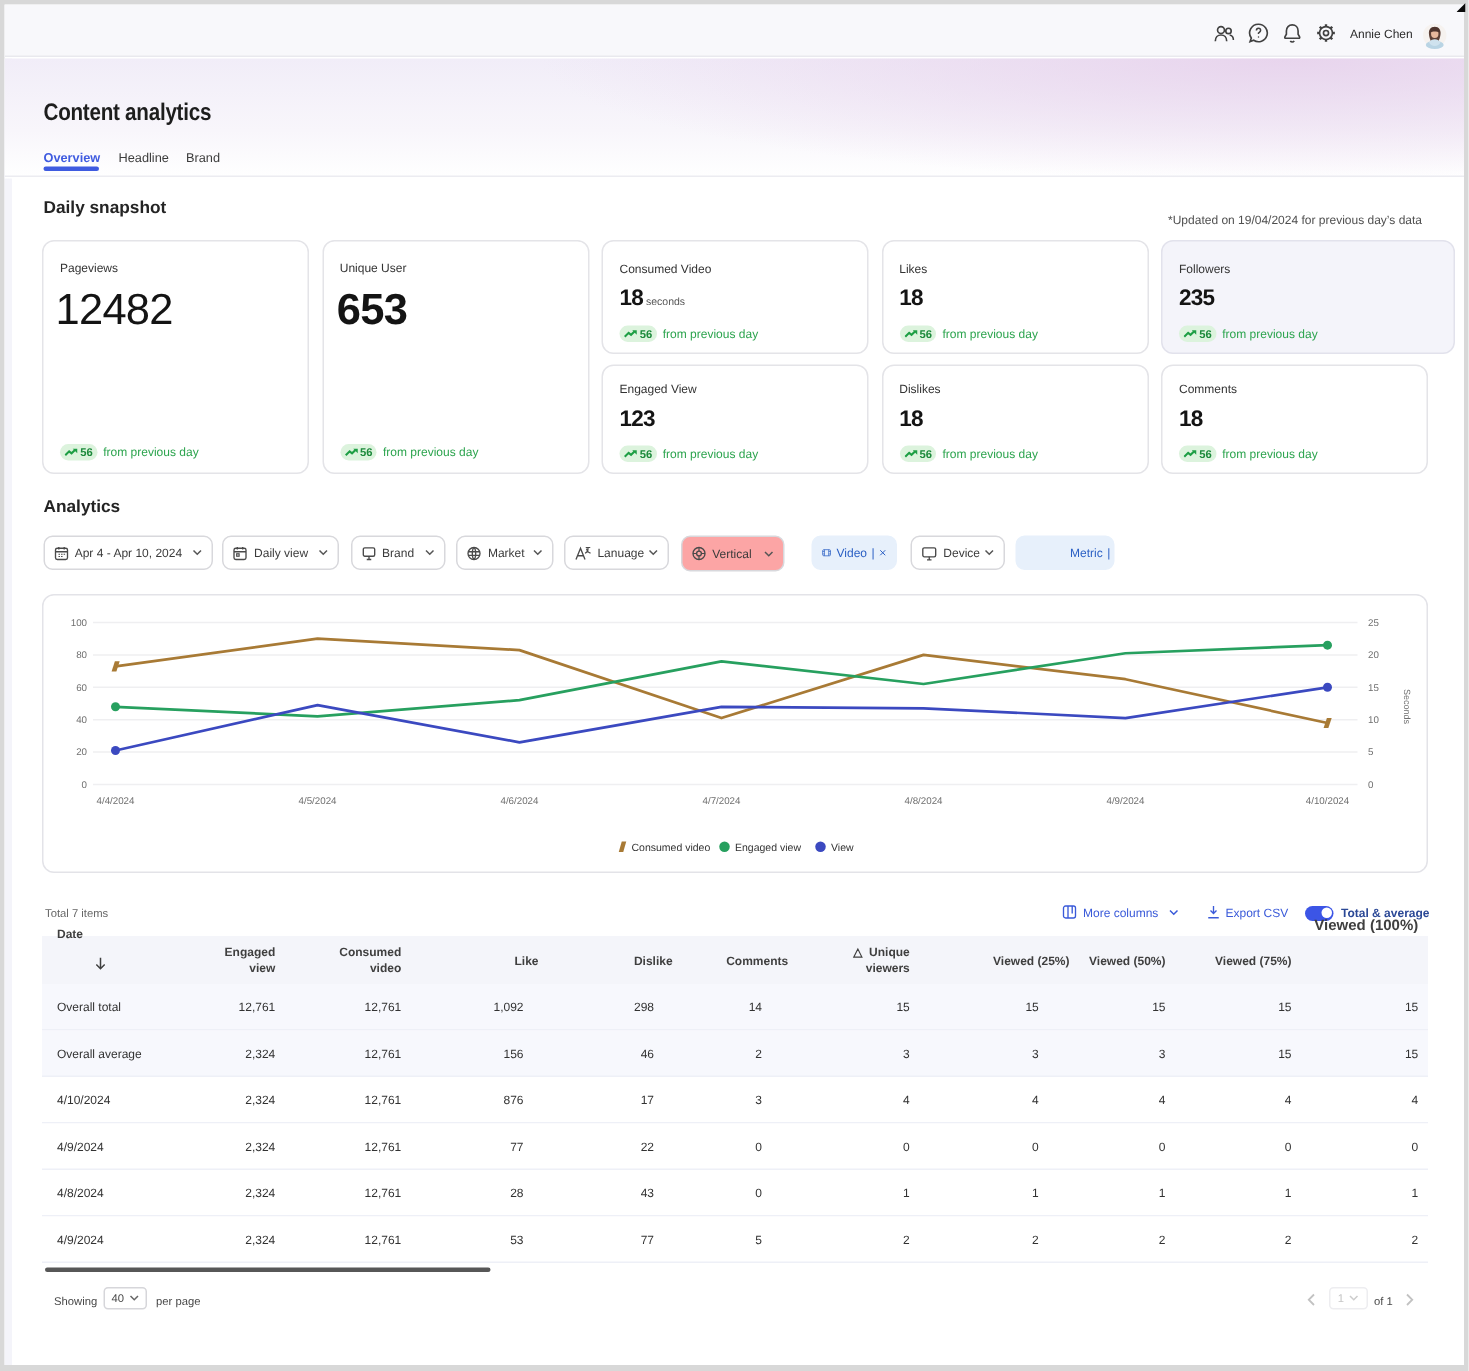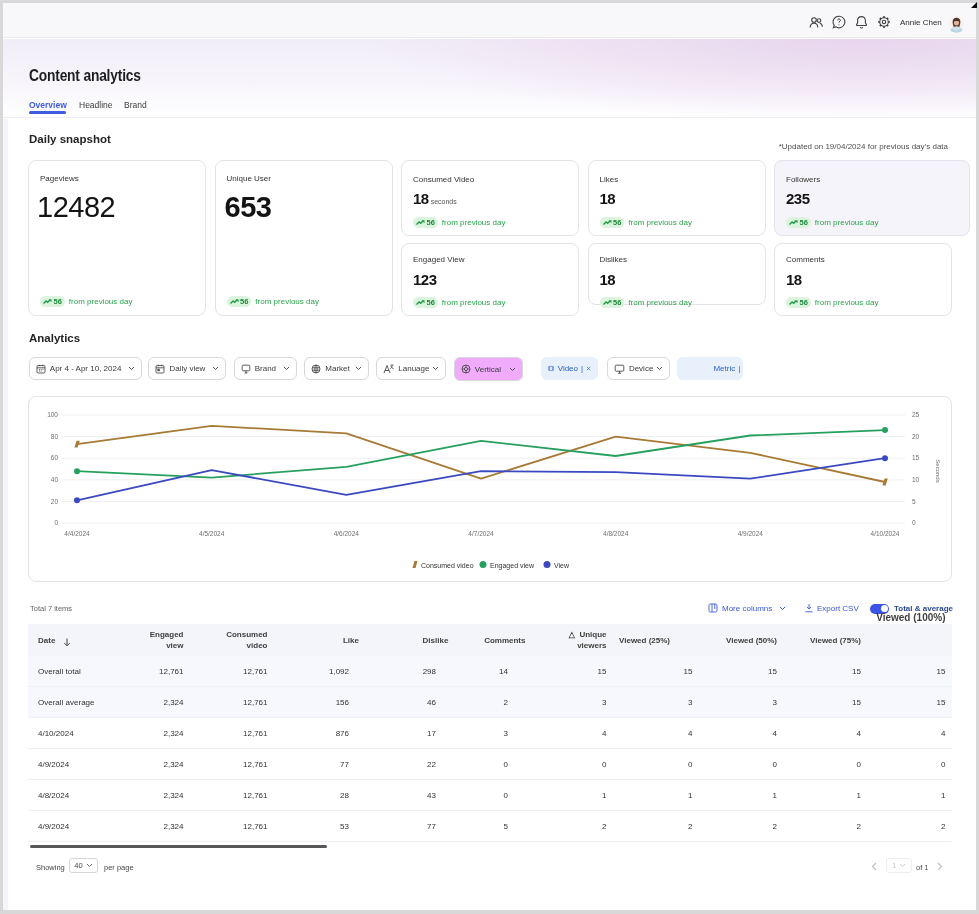--- a/index.html
+++ b/index.html
@@ -124,7 +124,7 @@
 <span style="font-size:8px;color:#2ca44e;margin-left:4px;">from previous day</span>
       </div>
     </div>
-<div class="abs" style="left:584.5px;top:240px;width:178px;height:62px;background:#ffffff;border:1px solid #e4e4e8;border-radius:8px;">
+<div class="abs" style="left:584.5px;top:240px;width:178px;height:73px;background:#ffffff;border:1px solid #e4e4e8;border-radius:8px;">
       <div class="abs" style="left:11px;top:10.5px;font-size:8px;color:#333;">Dislikes</div>
       <div class="abs" style="left:11px;top:26.5px;font-size:15px;font-weight:bold;color:#141414;letter-spacing:-0.5px;">18<span style="font-size:7px;font-weight:normal;color:#555;letter-spacing:0;"> </span></div>
       <div class="abs" style="left:11px;top:53px;display:flex;align-items:center;">

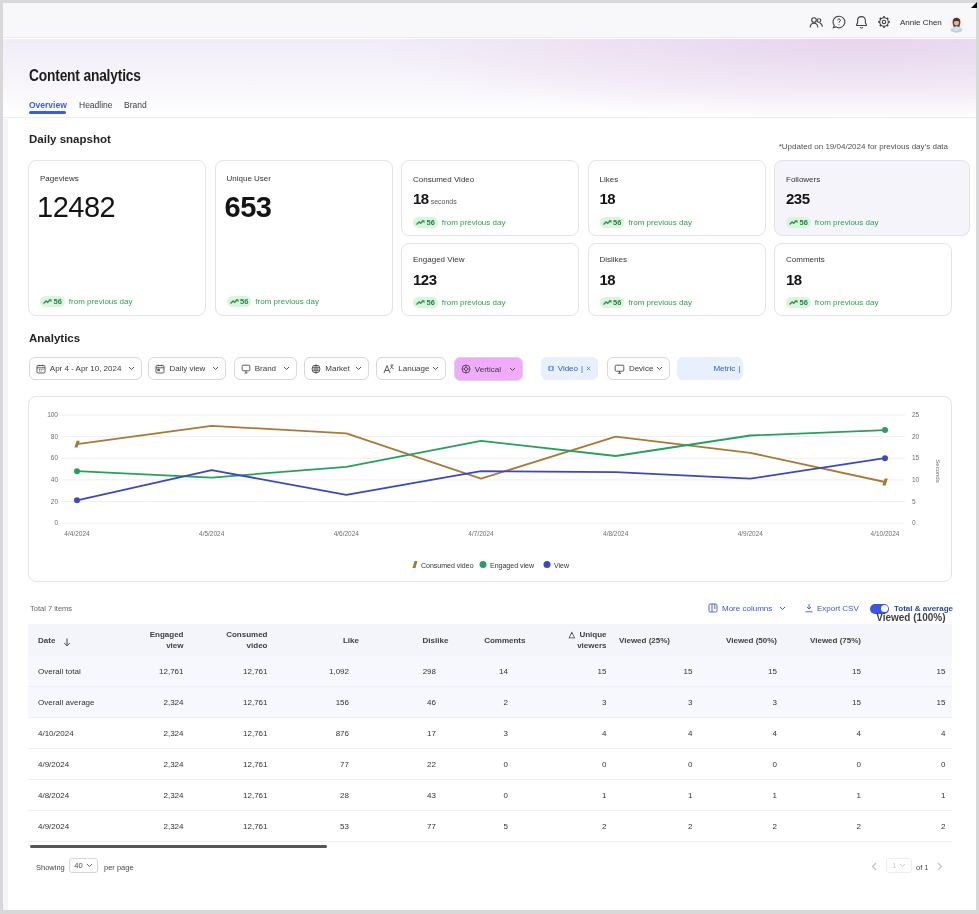--- a/index.html
+++ b/index.html
@@ -219,7 +219,7 @@
         <path d="M1 1l2.5 2.5L6 1" stroke="#555" stroke-width="1" fill="none"></path>
       </svg>
     </div>
-<div class="abs" style="left:450.8px;top:354px;width:69px;height:23px;background:#f0abfc;border:1px solid #d8d8dc;border-radius:6px;display:flex;align-items:center;padding:11px 6px;">
+<div class="abs" style="left:450.8px;top:354px;width:69px;height:23px;background:#fca5a5;border:1px solid #d8d8dc;border-radius:6px;display:flex;align-items:center;padding:11px 6px;">
       <svg width="10" height="10" viewBox="0 0 10 10" fill="none" stroke="#4a4a4a" stroke-width="0.9">
         <circle cx="5" cy="5" r="4"></circle>
         <circle cx="5" cy="5" r="1.6"></circle>

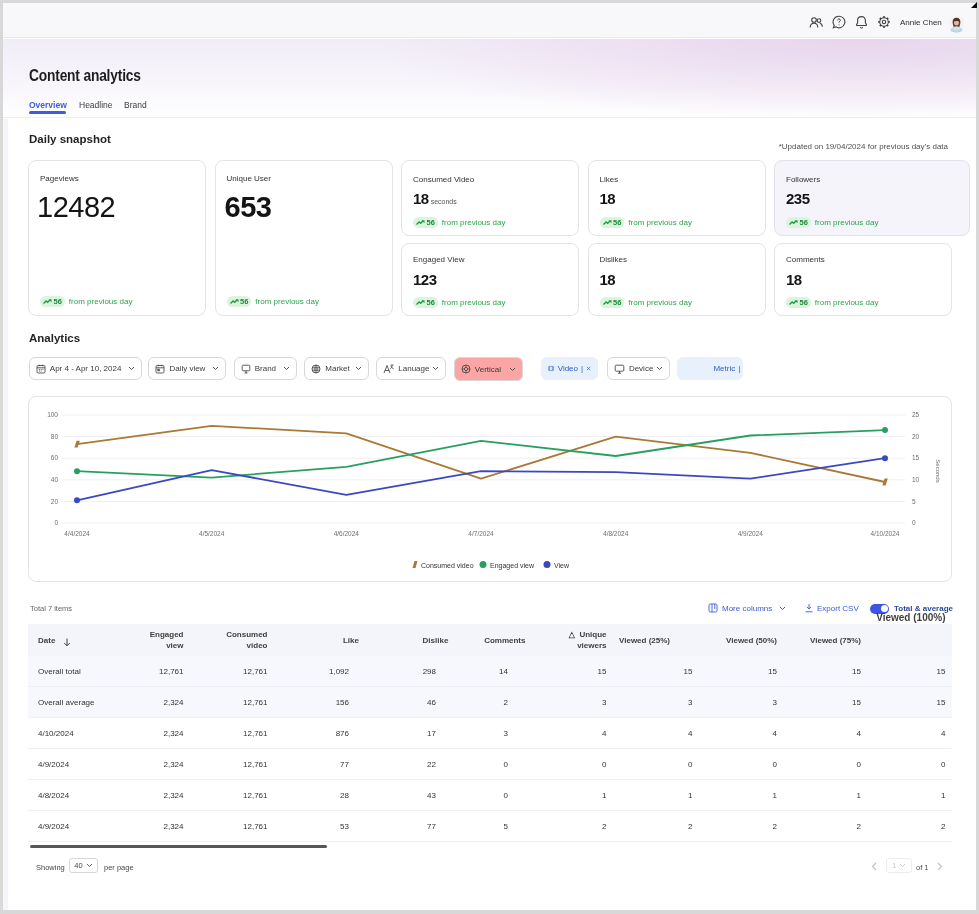--- a/index.html
+++ b/index.html
@@ -326,7 +326,7 @@
     </div>
 <div class="abs" style="left:891px;top:601px;font-size:8px;font-weight:bold;color:#2b4896;">Total &amp; average</div>
 <div class="abs" style="left:25px;top:621px;width:924px;height:32px;background:#f4f5fa;"></div>
-<div class="abs" style="left:35px;top:633px;font-size:8px;color:#3f3f3f;font-weight:bold;">Date</div>
+<div class="abs" style="left:35px;top:615px;font-size:8px;color:#3f3f3f;font-weight:bold;">Date</div>
 <svg class="abs" style="left:60px;top:635px" width="8" height="9" viewBox="0 0 8 9" fill="none" stroke="#3f3f3f" stroke-width="1">
       <path d="M4 0.5v7M1.2 5l2.8 2.8L6.8 5"></path>
     </svg>

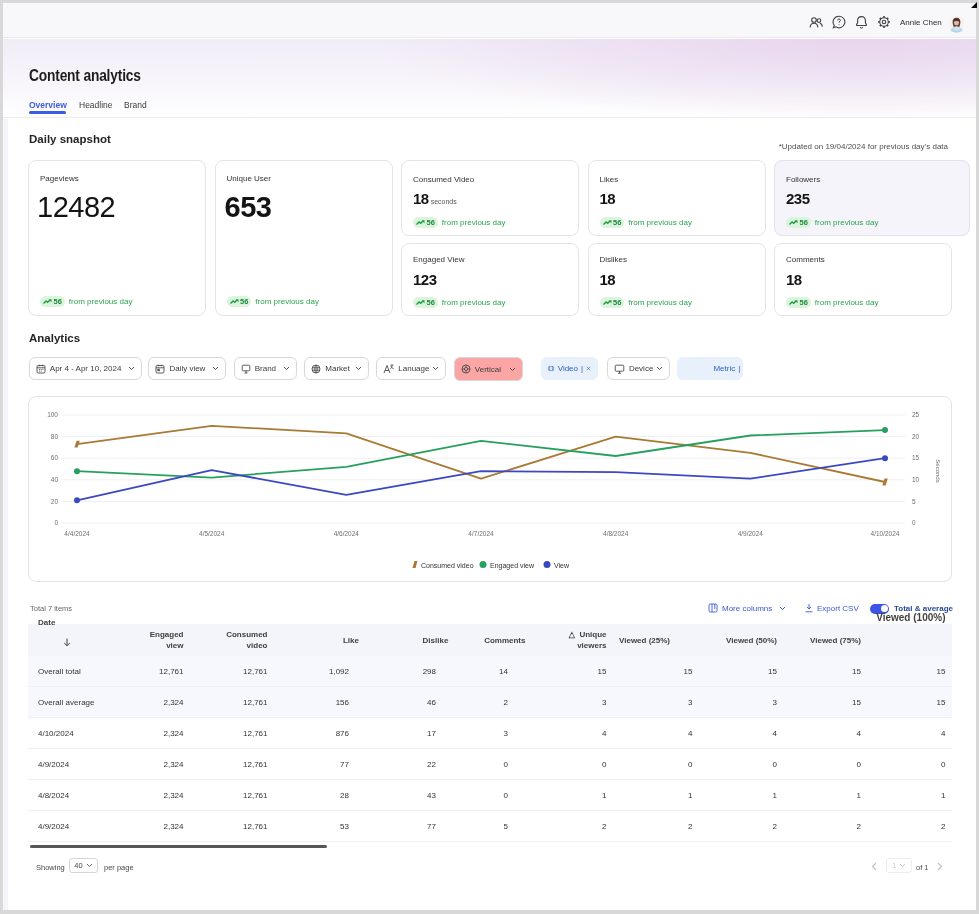--- a/index.html
+++ b/index.html
@@ -339,7 +339,7 @@
 <div class="abs c" style="left:441.8px;top:633px;width:120px;font-size:8px;color:#3f3f3f;font-weight:bold;">Comments</div>
 <div class="abs r" style="left:483.5px;top:627px;width:120px;font-size:8px;color:#3f3f3f;font-weight:bold;">△&nbsp; Unique</div>
 <div class="abs r" style="left:483.5px;top:638px;width:120px;font-size:8px;color:#3f3f3f;font-weight:bold;">viewers</div>
-<div class="abs r" style="left:547px;top:633px;width:120px;font-size:8px;color:#3f3f3f;font-weight:bold;">Viewed (25%)</div>
+<div class="abs r" style="left:590px;top:633px;width:120px;font-size:8px;color:#3f3f3f;font-weight:bold;">Viewed (25%)</div>
 <div class="abs r" style="left:654px;top:633px;width:120px;font-size:8px;color:#3f3f3f;font-weight:bold;">Viewed (50%)</div>
 <div class="abs r" style="left:738px;top:633px;width:120px;font-size:8px;color:#3f3f3f;font-weight:bold;">Viewed (75%)</div>
 <div class="abs r" style="left:822.5px;top:609px;width:120px;font-size:10px;color:#3f3f3f;font-weight:bold;">Viewed (100%)</div>

